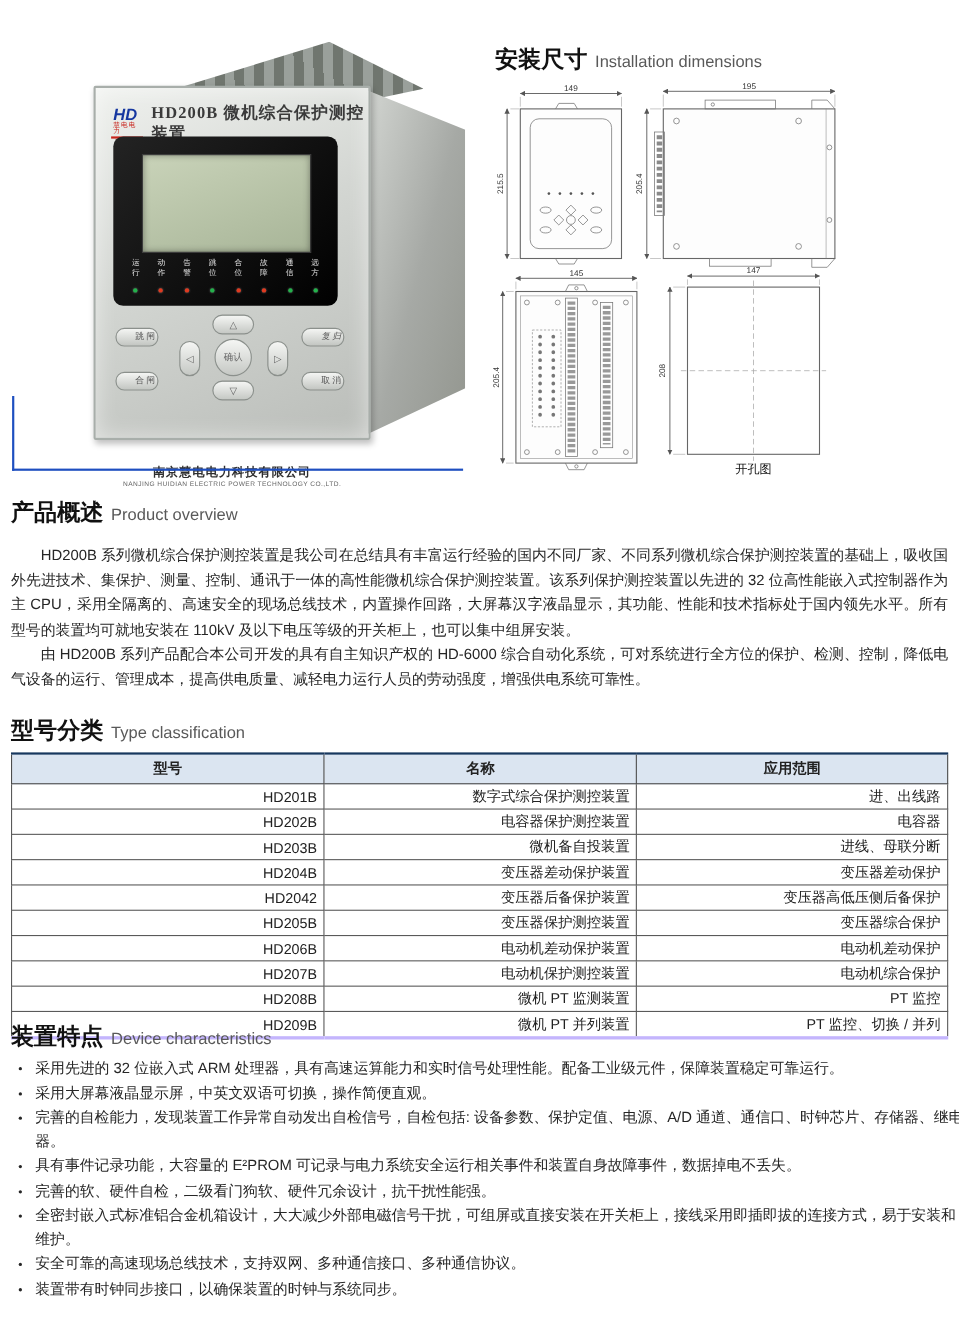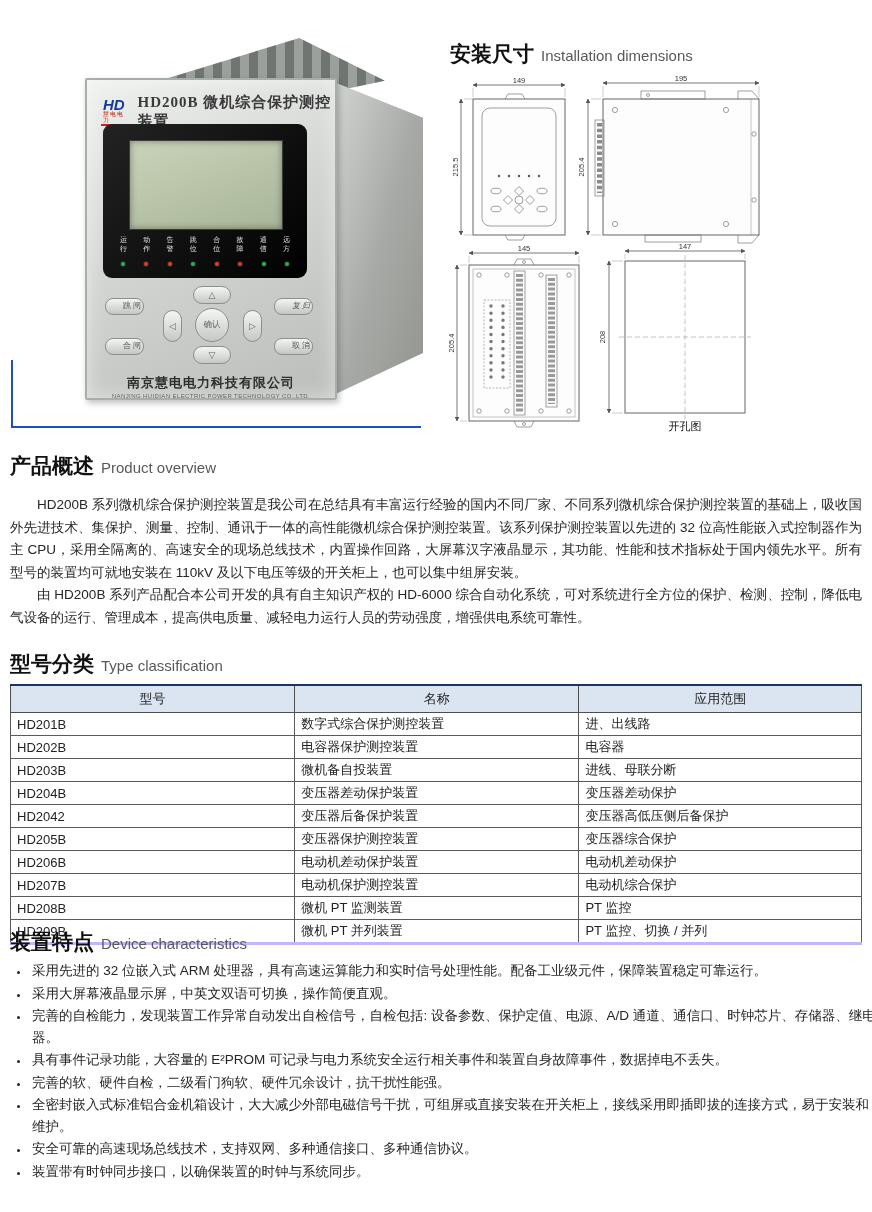--- a/index.html
+++ b/index.html
@@ -45,7 +45,7 @@
   .dk{position:absolute;background:linear-gradient(#f5f6f4,#c5c8c4);border:1px solid #8b908c;
       border-radius:10px;color:#666;font-size:9px;display:flex;align-items:center;justify-content:center;}
   .ph-company{position:absolute;left:0;right:0;top:294px;text-align:center;}
-  .ph-company .cn{font-family:"Liberation Serif","DejaVu Serif",serif;font-size:13px;font-weight:bold;color:#2e2e2e;letter-spacing:1px;}
+  .ph-company .cn{font-family:"Liberation Serif","DejaVu Serif",serif;font-size:11px;font-weight:bold;color:#2e2e2e;letter-spacing:1px;margin-top:48px;}
   .ph-company .en{font-size:6px;color:#666;letter-spacing:.4px;margin-top:1px;}
 
   

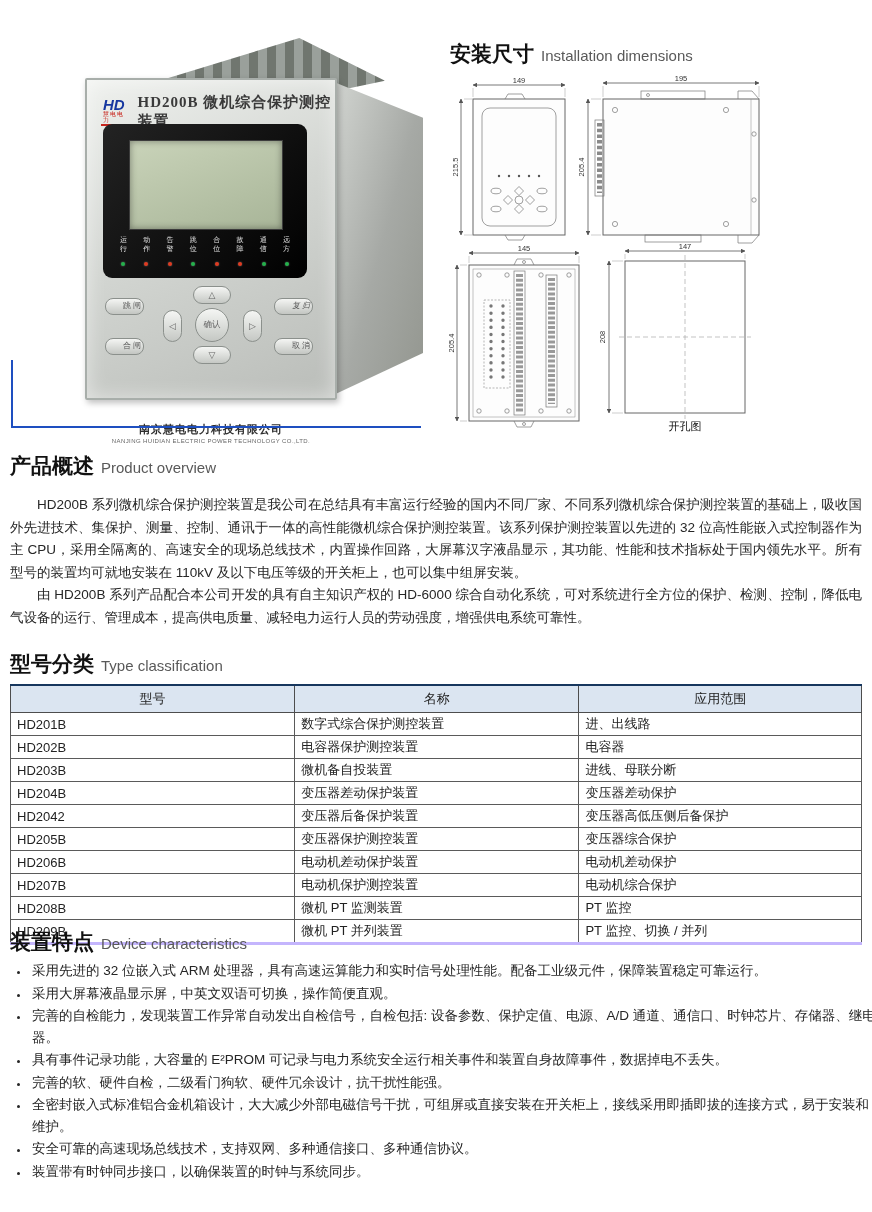--- a/index.html
+++ b/index.html
@@ -75,7 +75,7 @@
   #class-table{position:absolute;left:10px;top:684px;width:852px;border-collapse:collapse;
                font-size:13px;color:#222;}
   #class-table th{background:#dbe5f1;border:1px solid #4d4d4d;border-top:2px solid #17375e;
-                  font-weight:normal;padding:4px 6px;}
+                  font-weight:bold;padding:4px 6px;}
   #class-table td{border:1px solid #5a5a5a;padding:2px 6px;text-align:left;height:17px;}
   #class-table tbody tr:last-child td{border-bottom:3px solid #c4b5fd;}
   #class-table th{width:33.4%;}

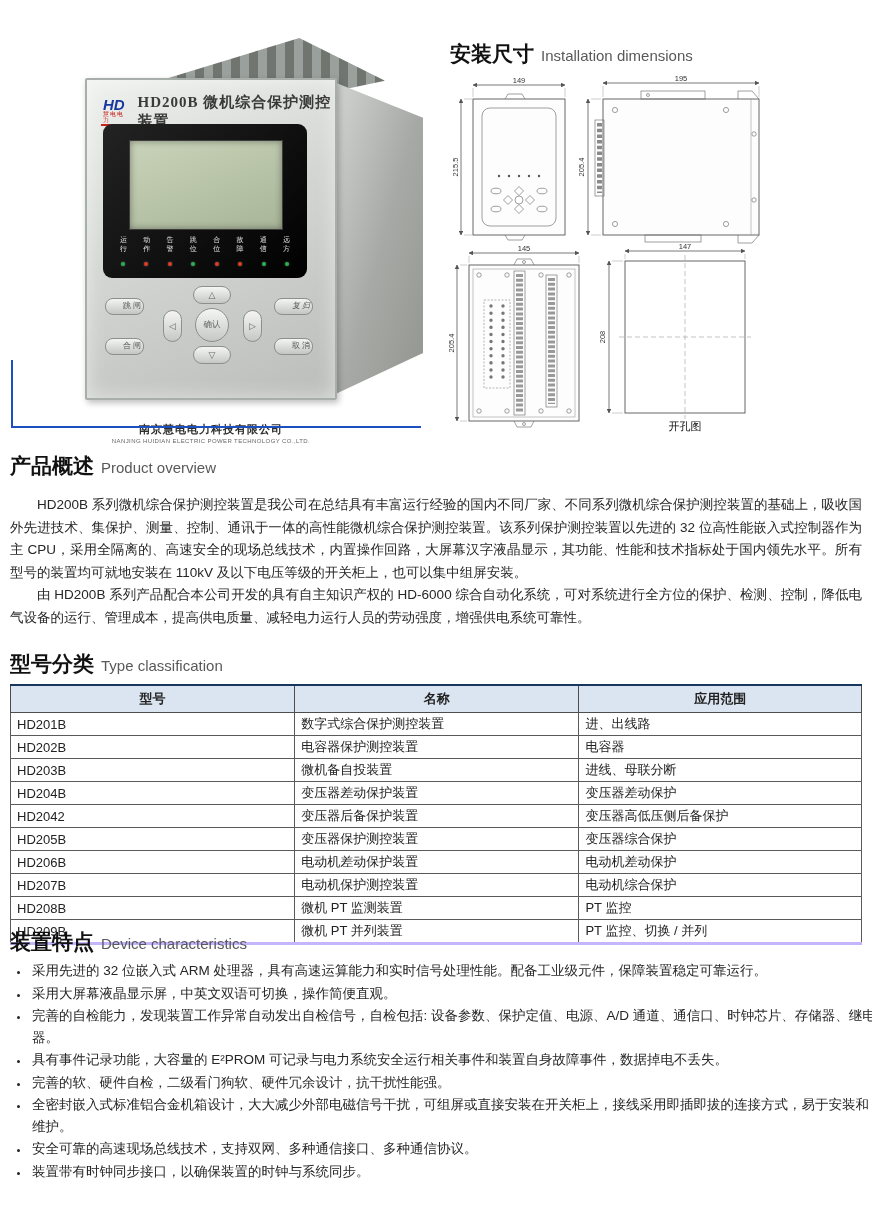--- a/index.html
+++ b/index.html
@@ -76,7 +76,7 @@
                font-size:13px;color:#222;}
   #class-table th{background:#dbe5f1;border:1px solid #4d4d4d;border-top:2px solid #17375e;
                   font-weight:bold;padding:4px 6px;}
-  #class-table td{border:1px solid #5a5a5a;padding:2px 6px;text-align:left;height:17px;}
+  #class-table td{border:1px solid #5a5a5a;padding:2px 6px;text-align:right;height:17px;}
   #class-table tbody tr:last-child td{border-bottom:3px solid #c4b5fd;}
   #class-table th{width:33.4%;}
 

